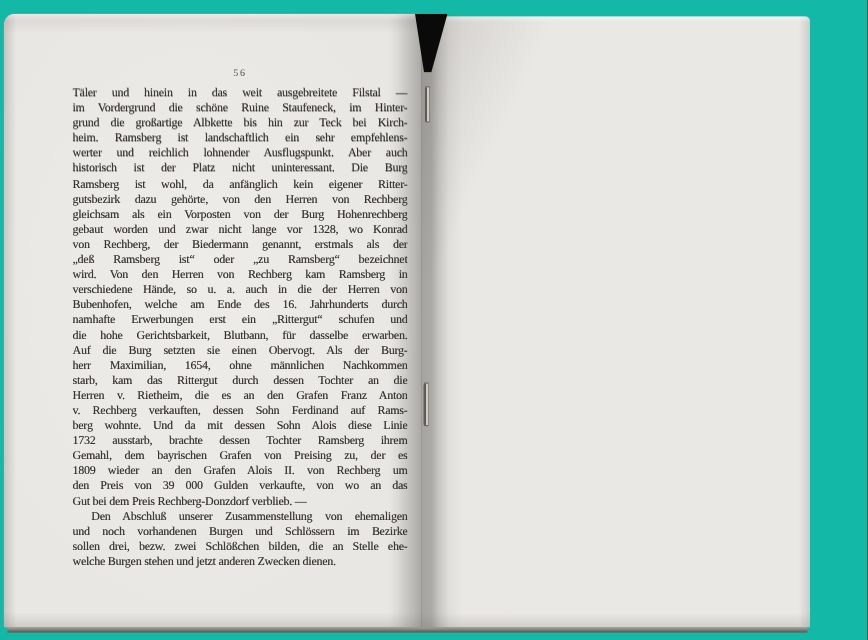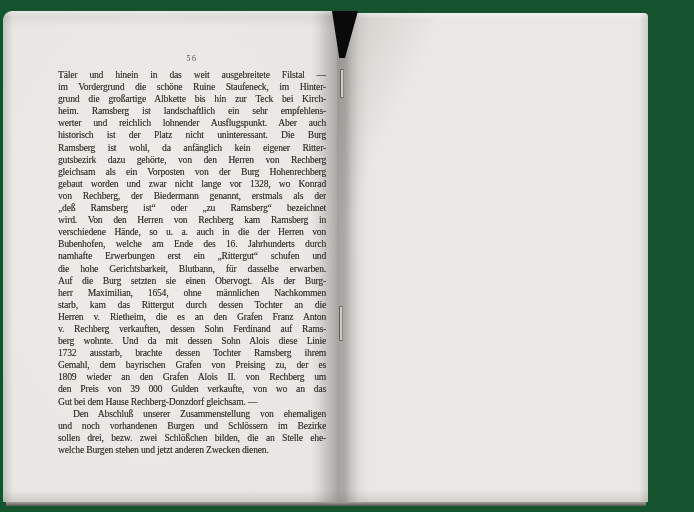--- a/index.html
+++ b/index.html
@@ -5,7 +5,7 @@
   html,body { margin:0; padding:0; background:#000; }
   .scene {
     position:relative; width:694px; height:512px;
-    background:#14532d; overflow:hidden;
+    background:#14b8a6; overflow:hidden;
     font-family:"Liberation Serif","DejaVu Serif",serif;
   }
   .page { position:absolute; }

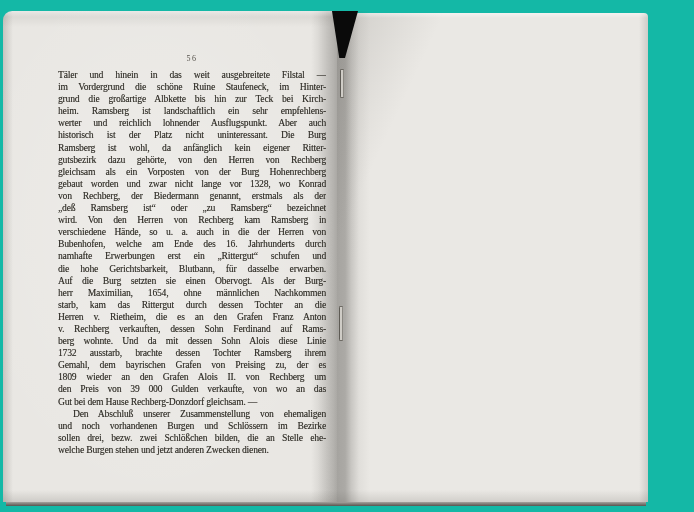--- a/index.html
+++ b/index.html
@@ -104,7 +104,7 @@
         <div class="line">Gemahl, dem bayrischen Grafen von Preising zu, der es</div>
         <div class="line">1809 wieder an den Grafen Alois II. von Rechberg um</div>
         <div class="line">den Preis von 39 000 Gulden verkaufte, von wo an das</div>
-        <div class="line end">Gut bei dem Hause Rechberg-Donzdorf gleichsam. —</div>
+        <div class="line end">Gut bei dem Preis Rechberg-Donzdorf verblieb. —</div>
         <div class="line indent">Den Abschluß unserer Zusammenstellung von ehemaligen</div>
         <div class="line">und noch vorhandenen Burgen und Schlössern im Bezirke</div>
         <div class="line">sollen drei, bezw. zwei Schlößchen bilden, die an Stelle ehe-</div>

